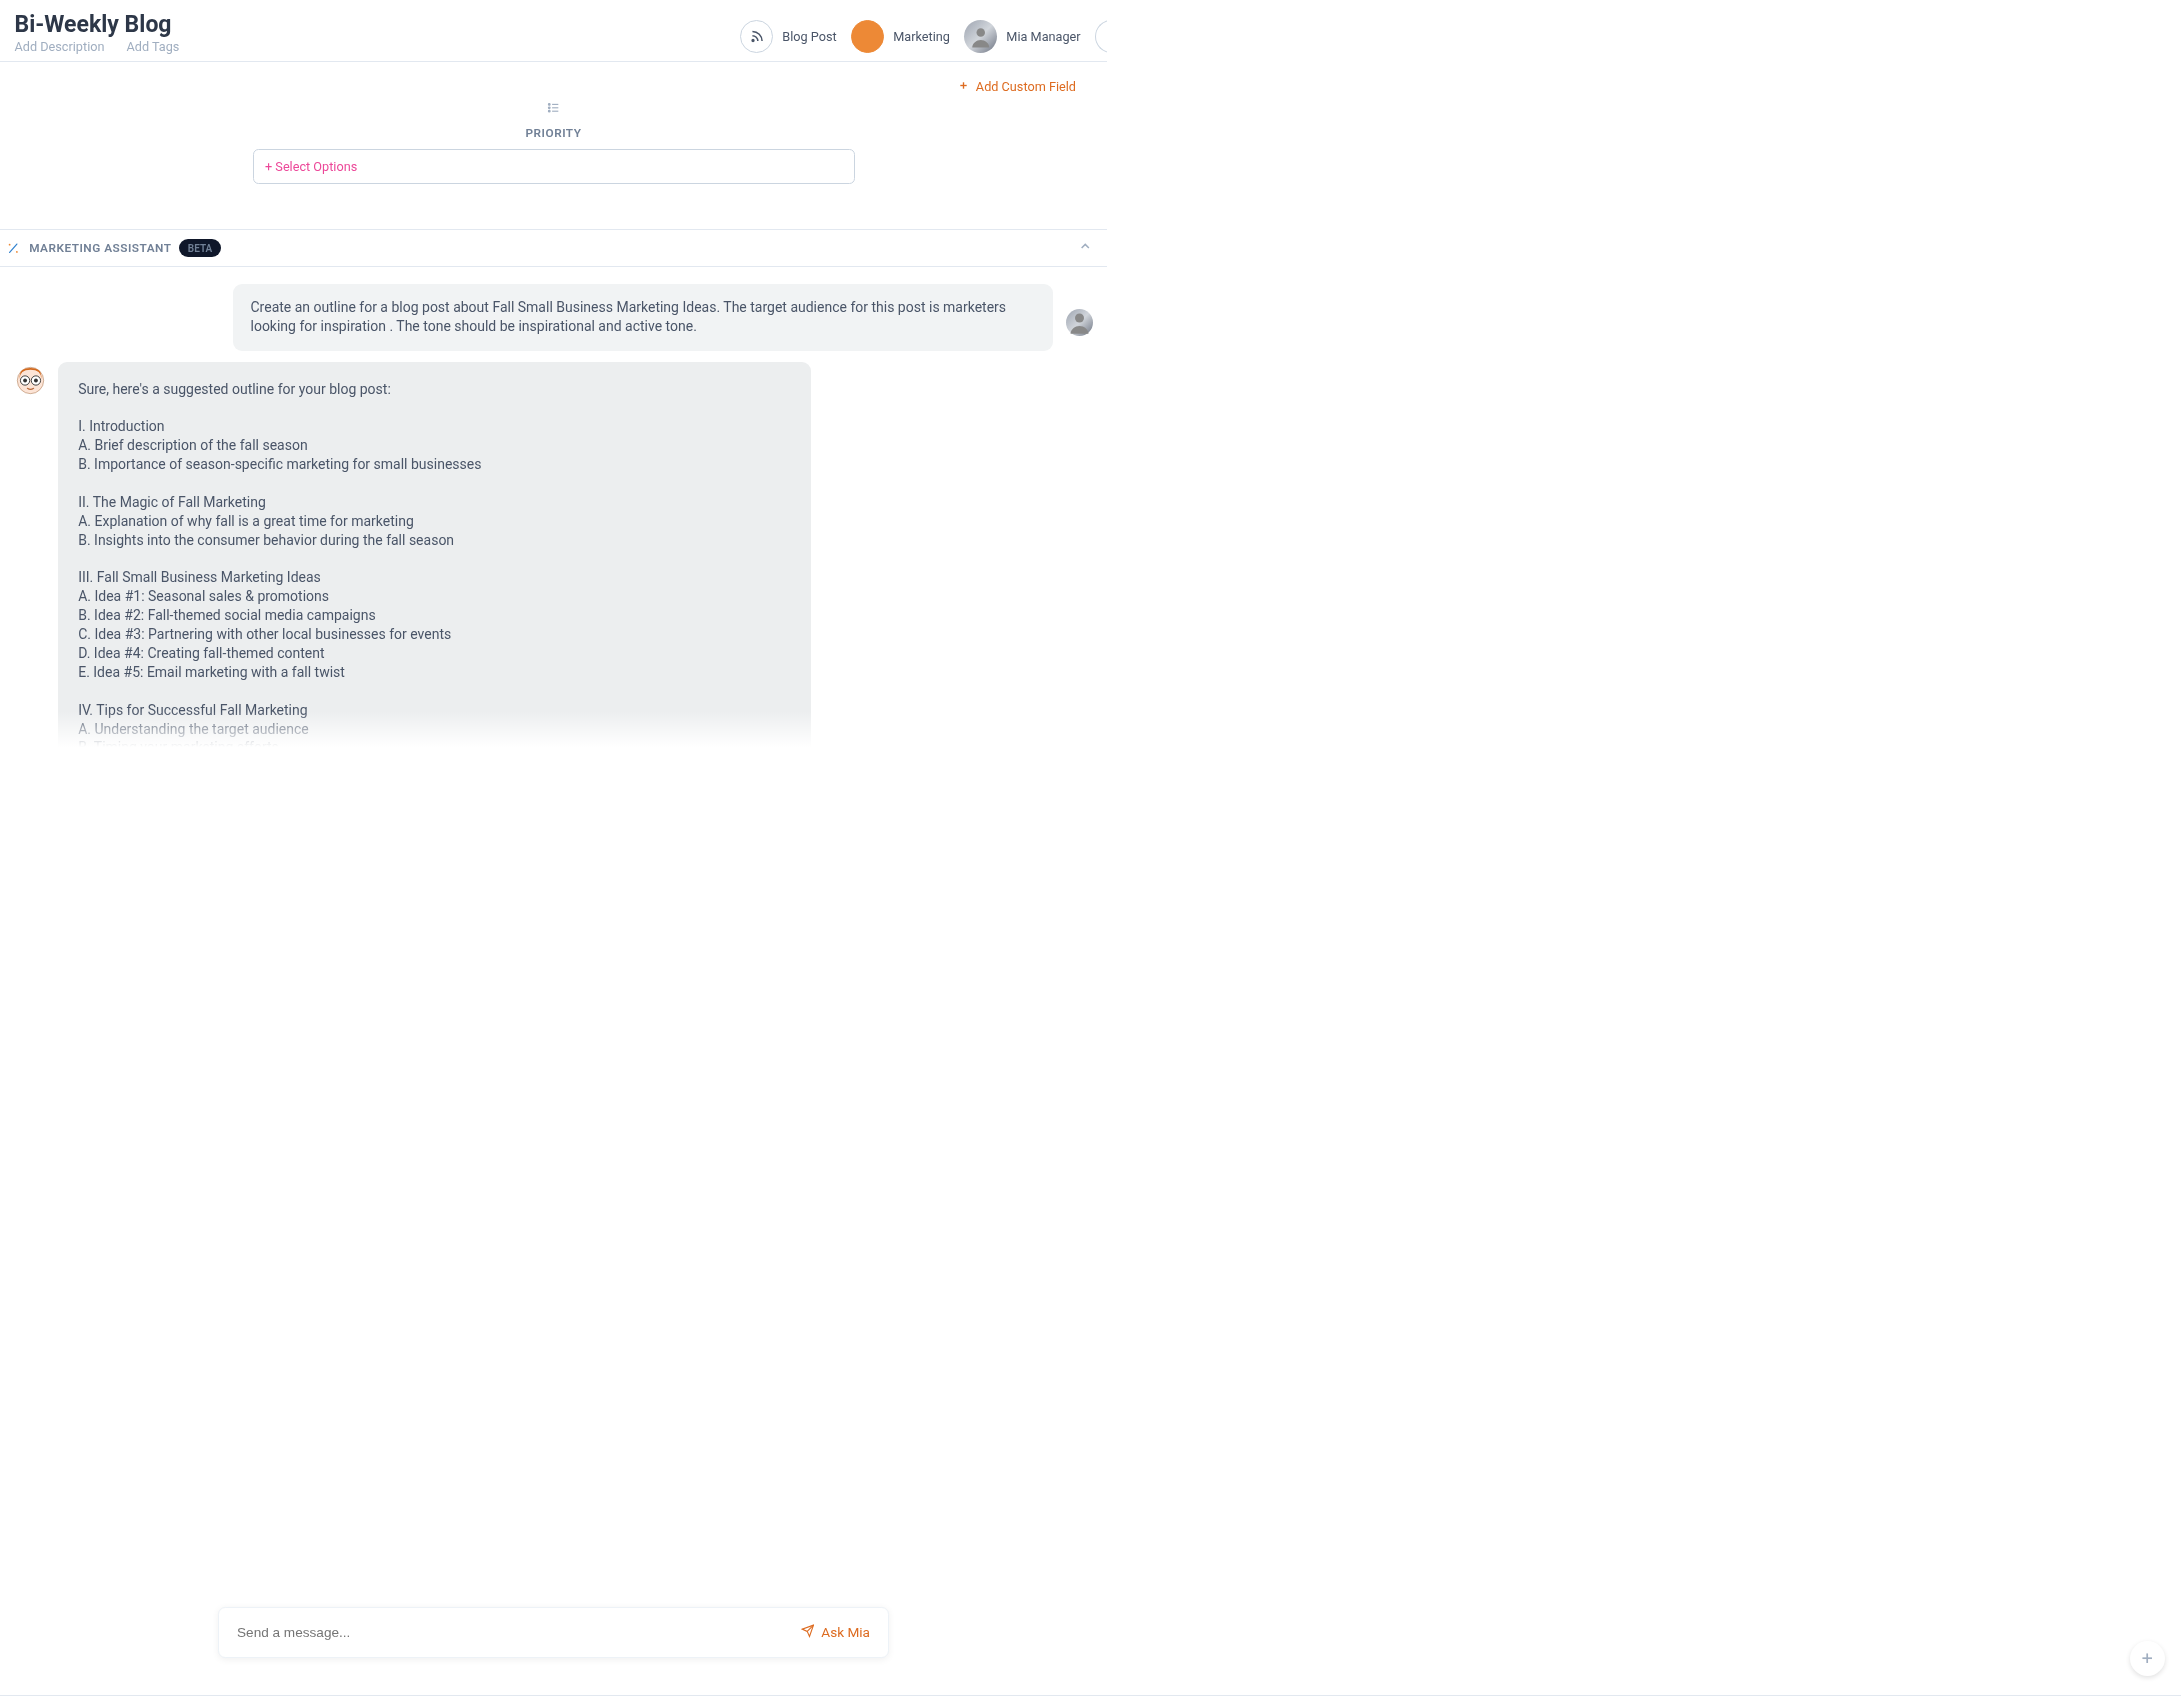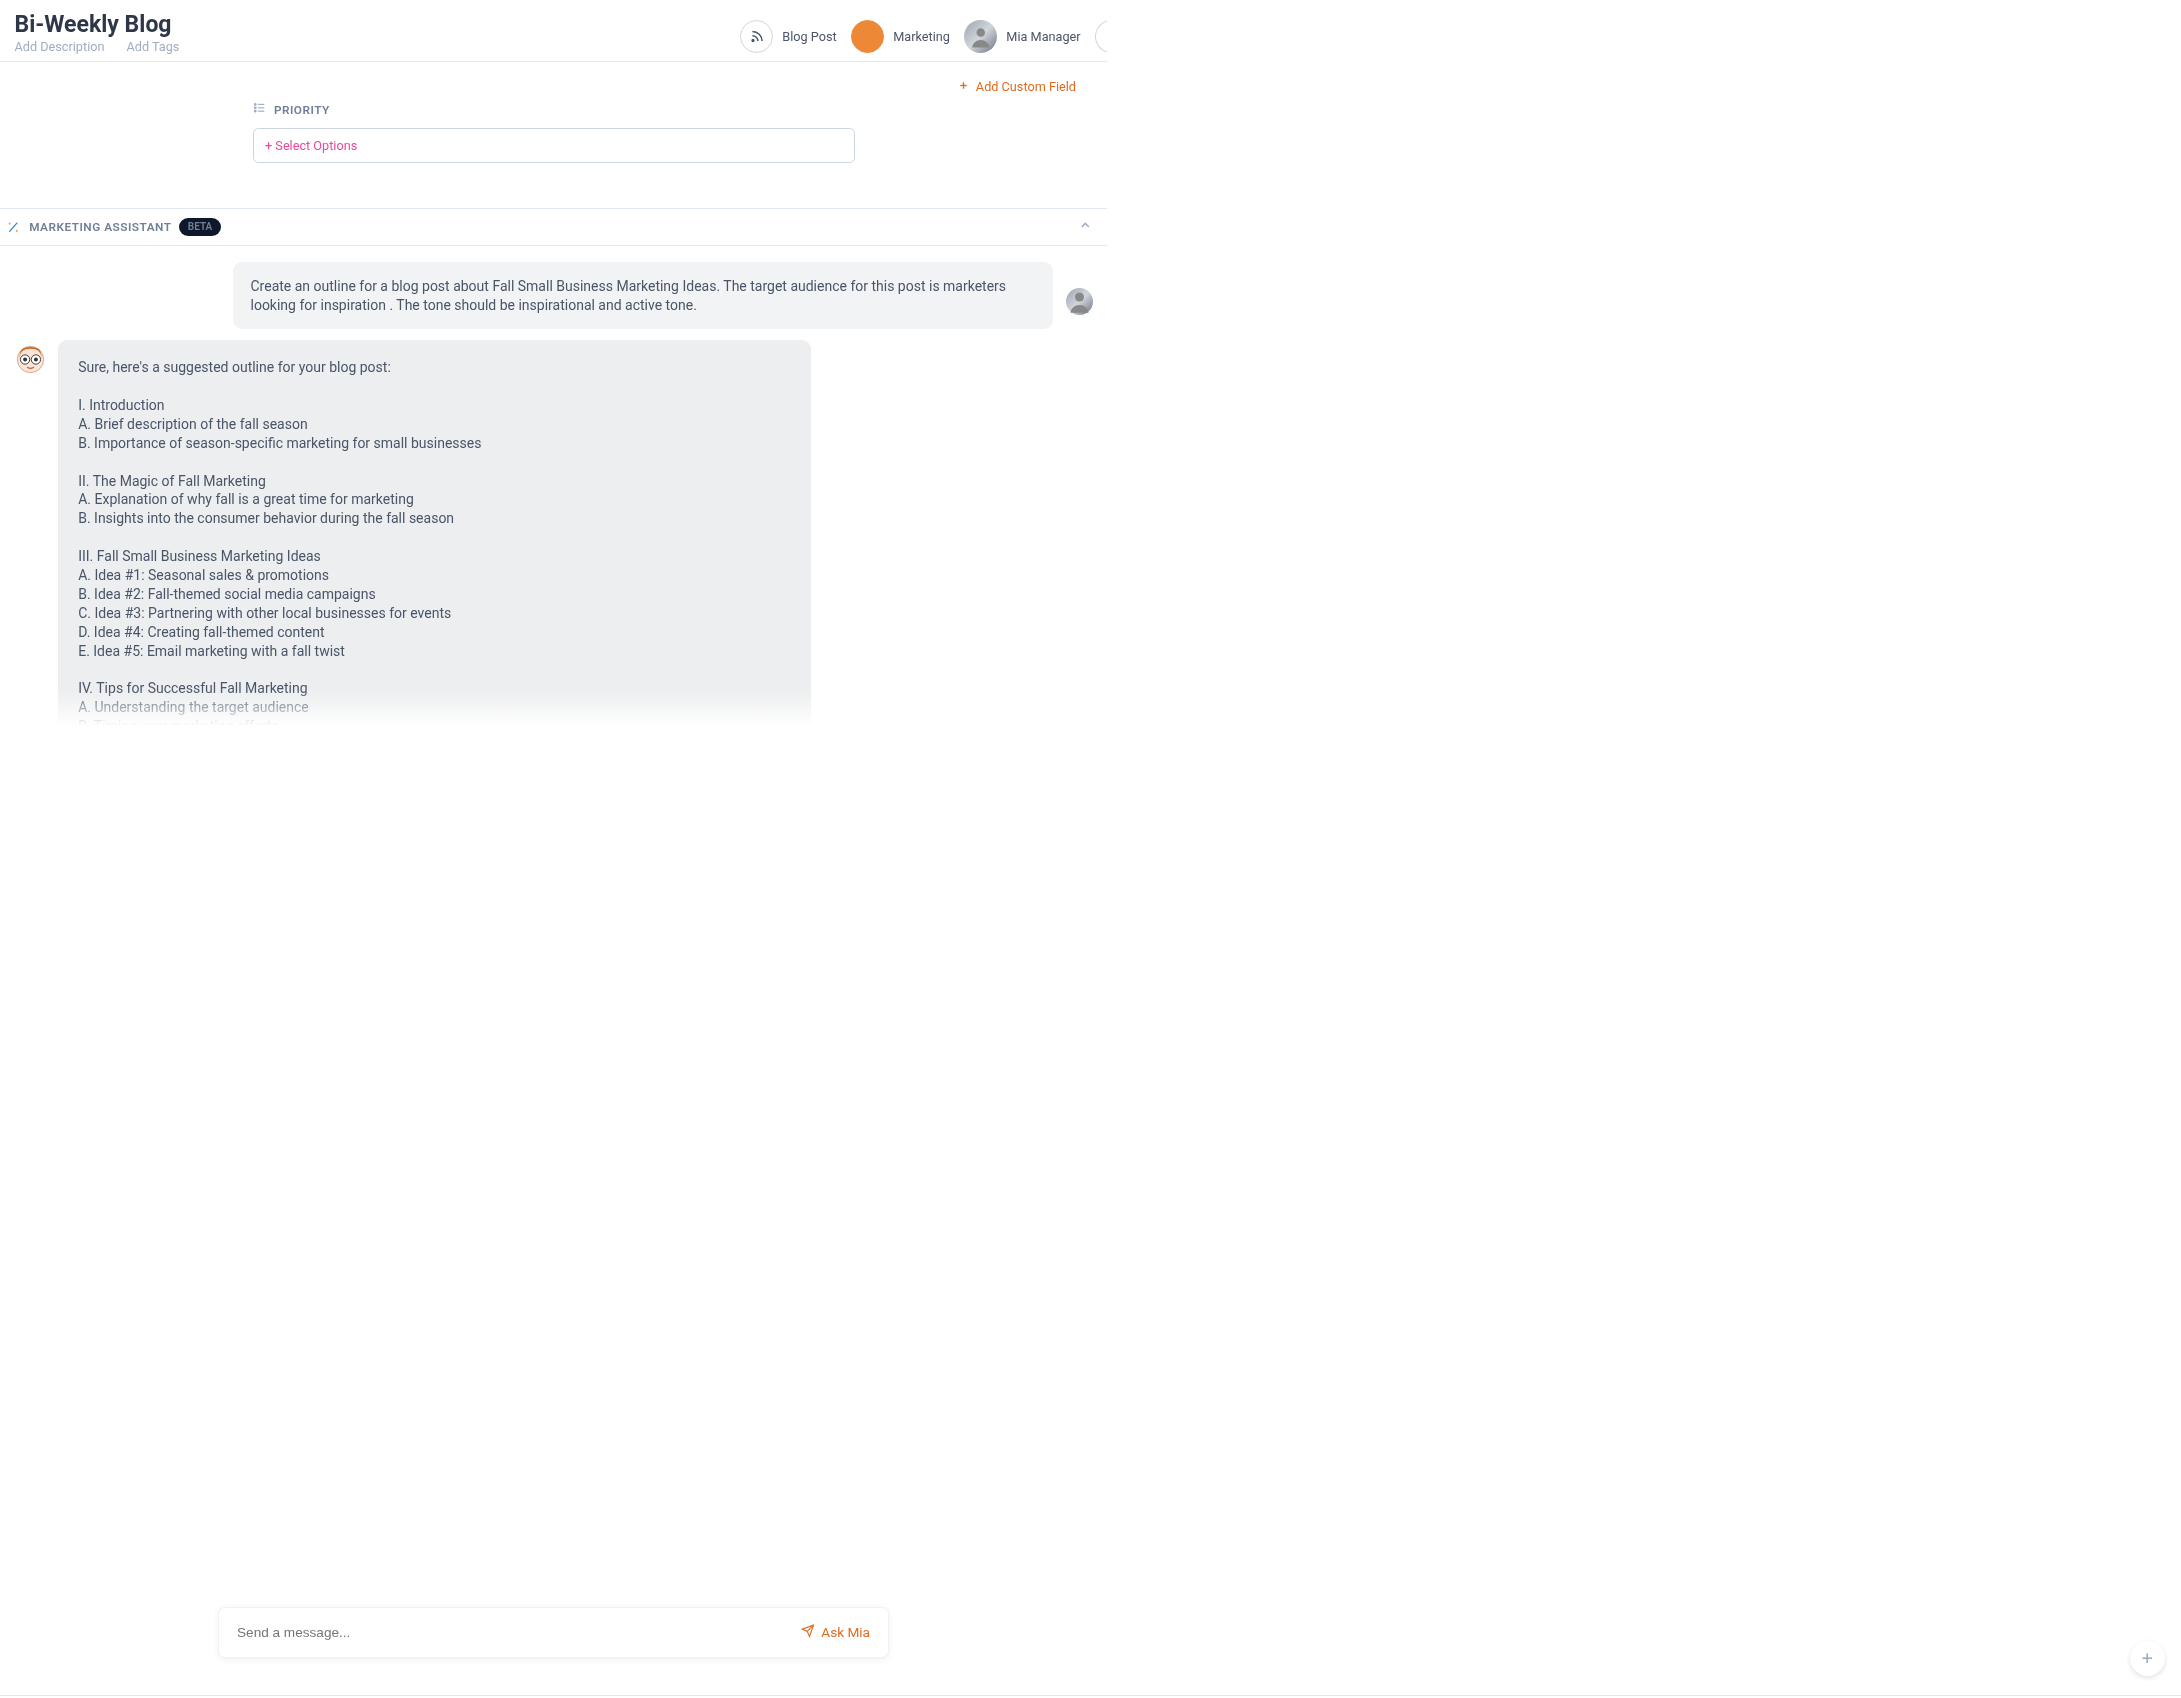--- a/index.html
+++ b/index.html
@@ -101,6 +101,7 @@
       gap: 7.3px;
       margin-bottom: 9px;
       color: #718096;
+      flex-direction: column;
     }
     .priority-label {
       font-size: 11.8px;

